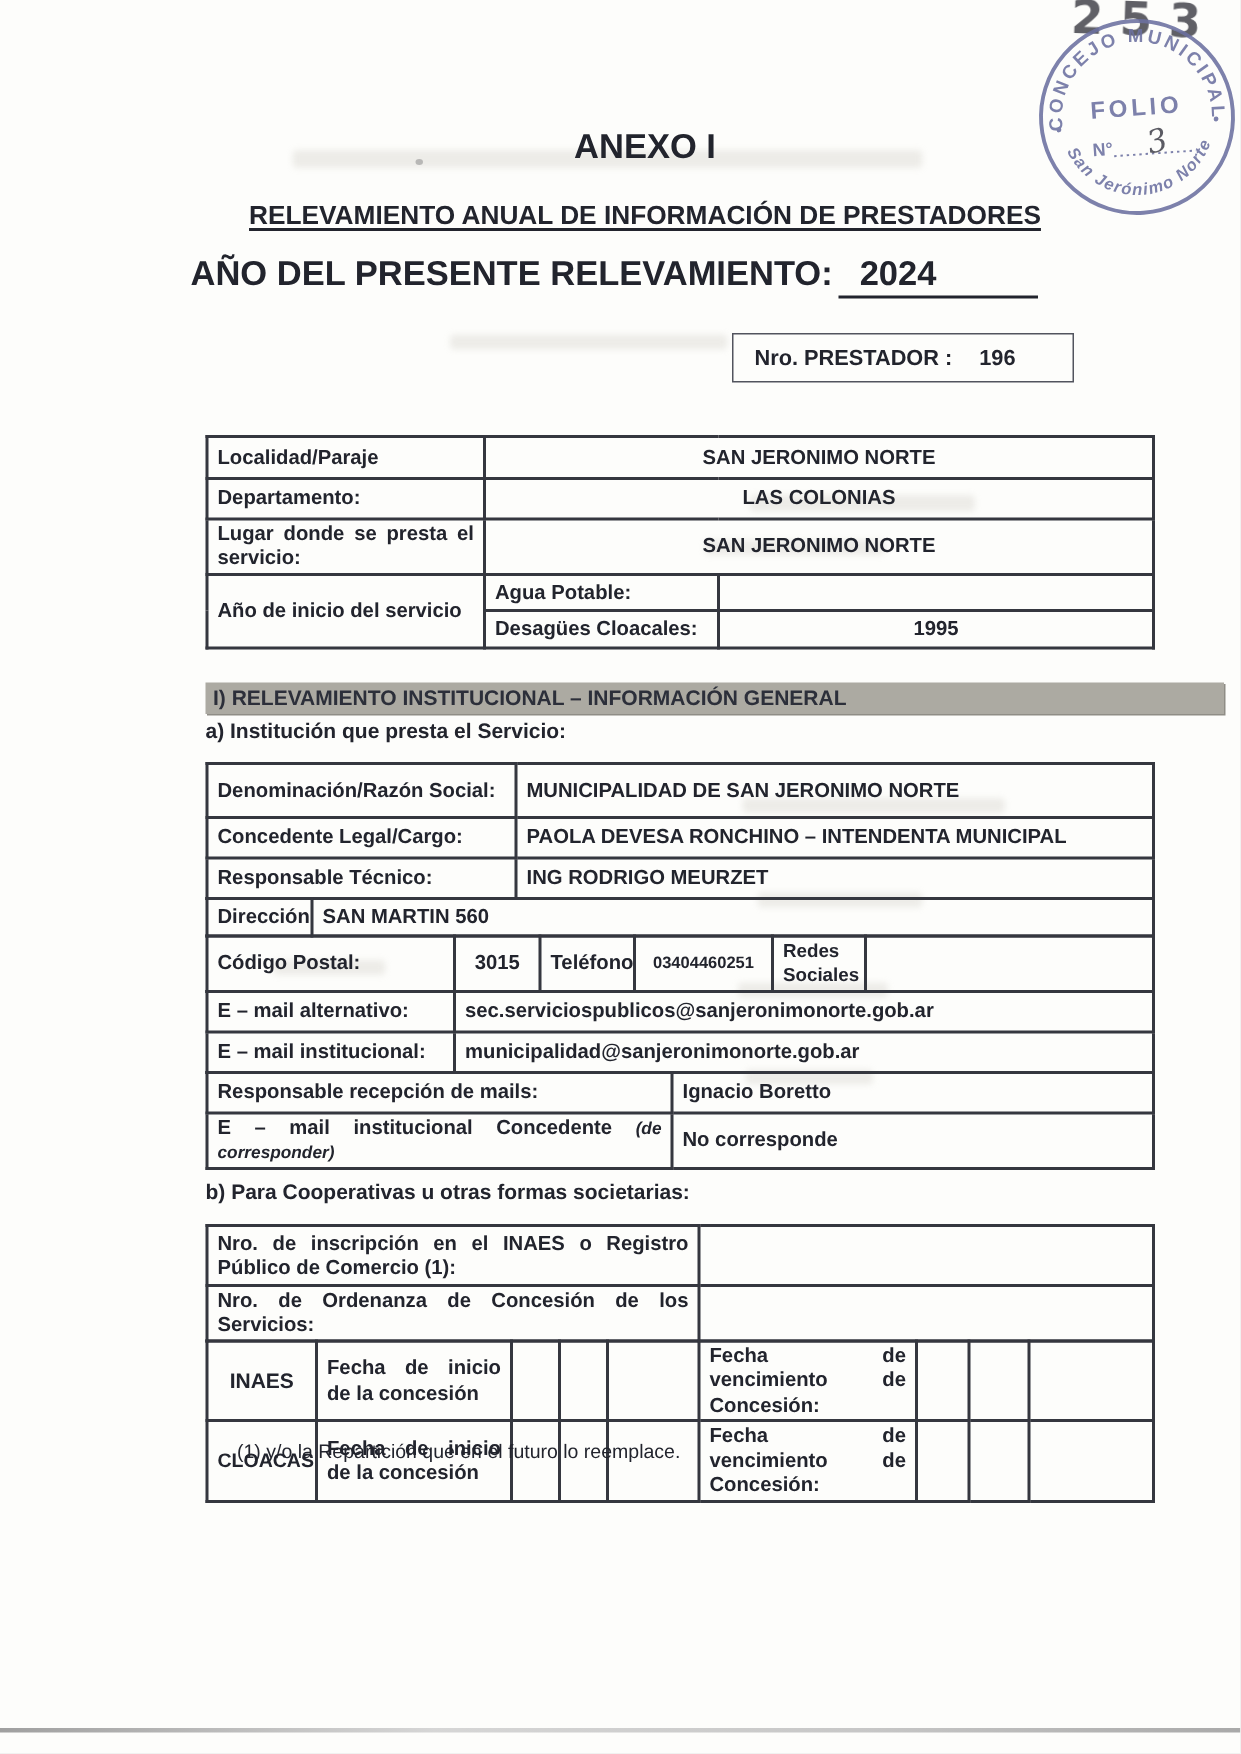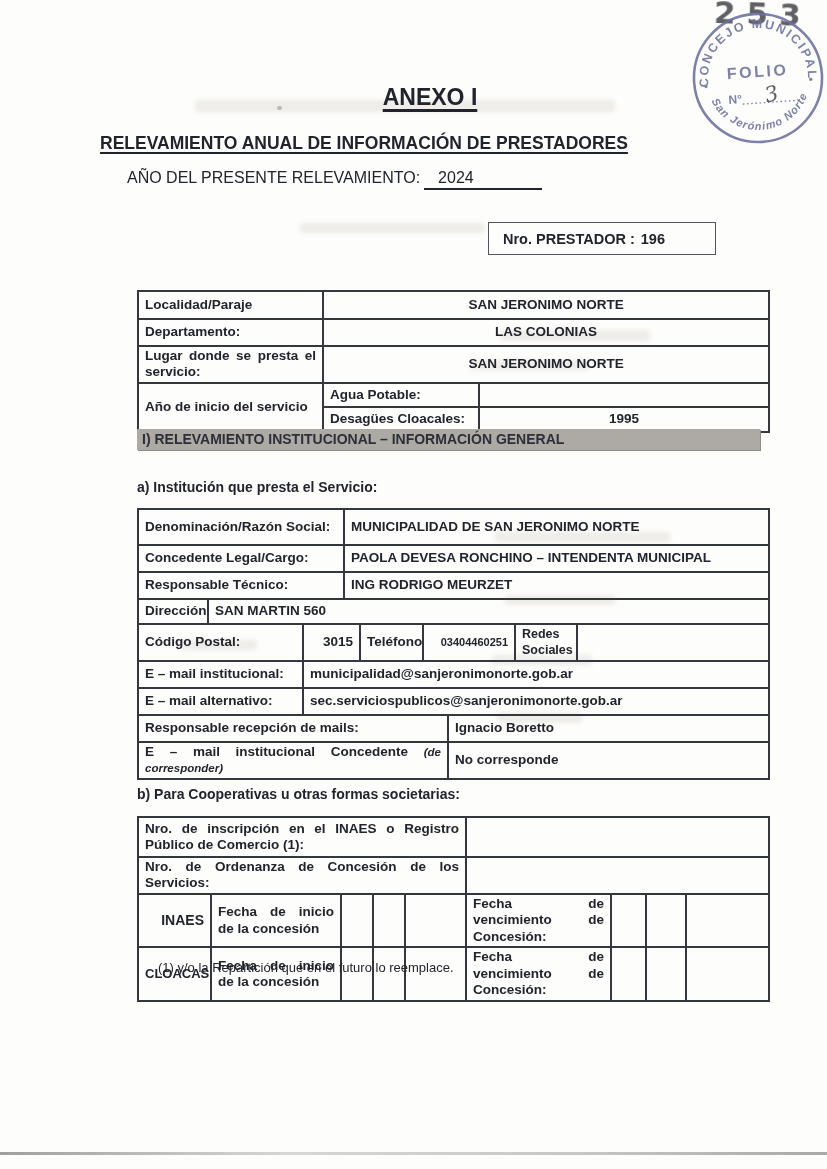--- a/index.html
+++ b/index.html
@@ -22,7 +22,7 @@
   }
   
   .title{position:absolute;left:100px;top:84px;width:660px;text-align:center;
-    font-size:23px;font-weight:bold;text-decoration:underline;
+    font-size:23px;font-weight:bold;
     text-decoration-thickness:2.5px;text-underline-offset:4px;}
   .subtitle{position:absolute;left:100px;top:133px;width:660px;text-align:left;
     font-size:17.5px;font-weight:bold;text-decoration:underline;

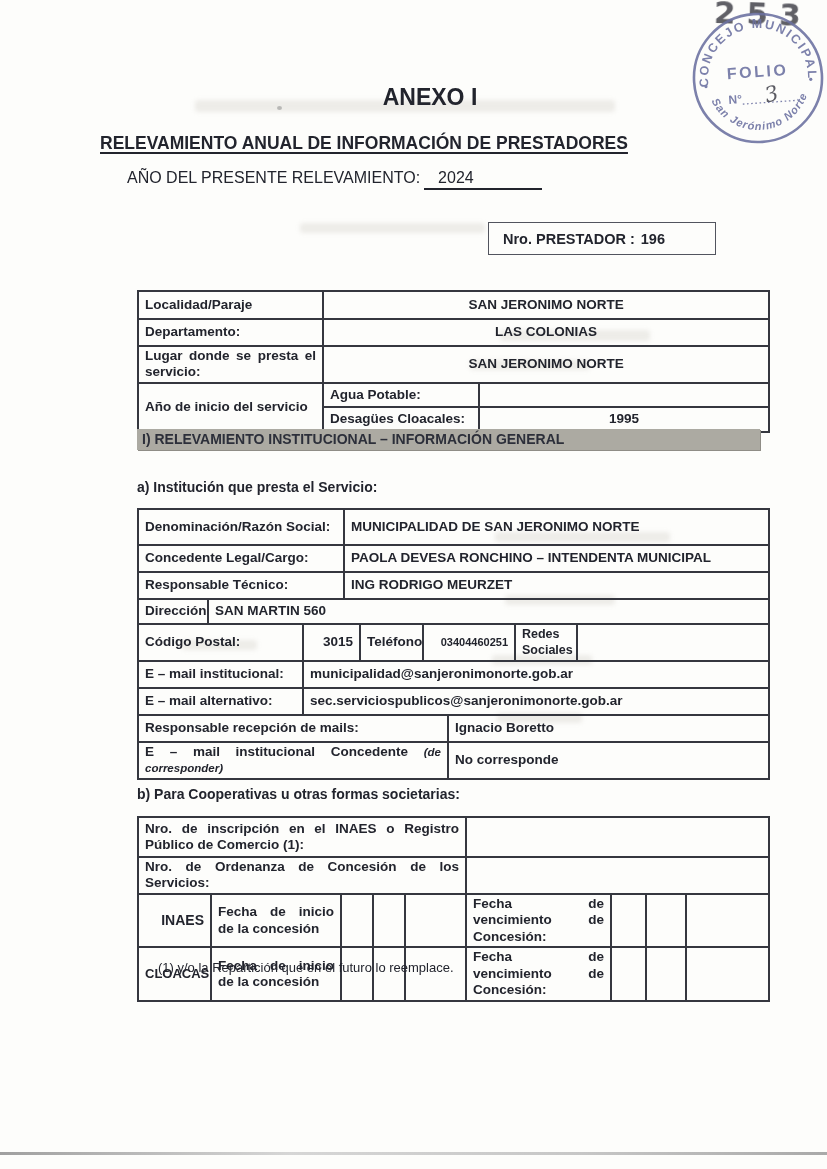--- a/index.html
+++ b/index.html
@@ -24,7 +24,7 @@
   .title{position:absolute;left:100px;top:84px;width:660px;text-align:center;
     font-size:23px;font-weight:bold;
     text-decoration-thickness:2.5px;text-underline-offset:4px;}
-  .subtitle{position:absolute;left:100px;top:133px;width:660px;text-align:left;
+  .subtitle{position:absolute;left:100px;top:133px;width:660px;text-align:center;
     font-size:17.5px;font-weight:bold;text-decoration:underline;
     text-decoration-thickness:2px;text-underline-offset:3px;}
   .year-line{position:absolute;left:127px;top:169px;font-size:16px;font-weight:normal;}

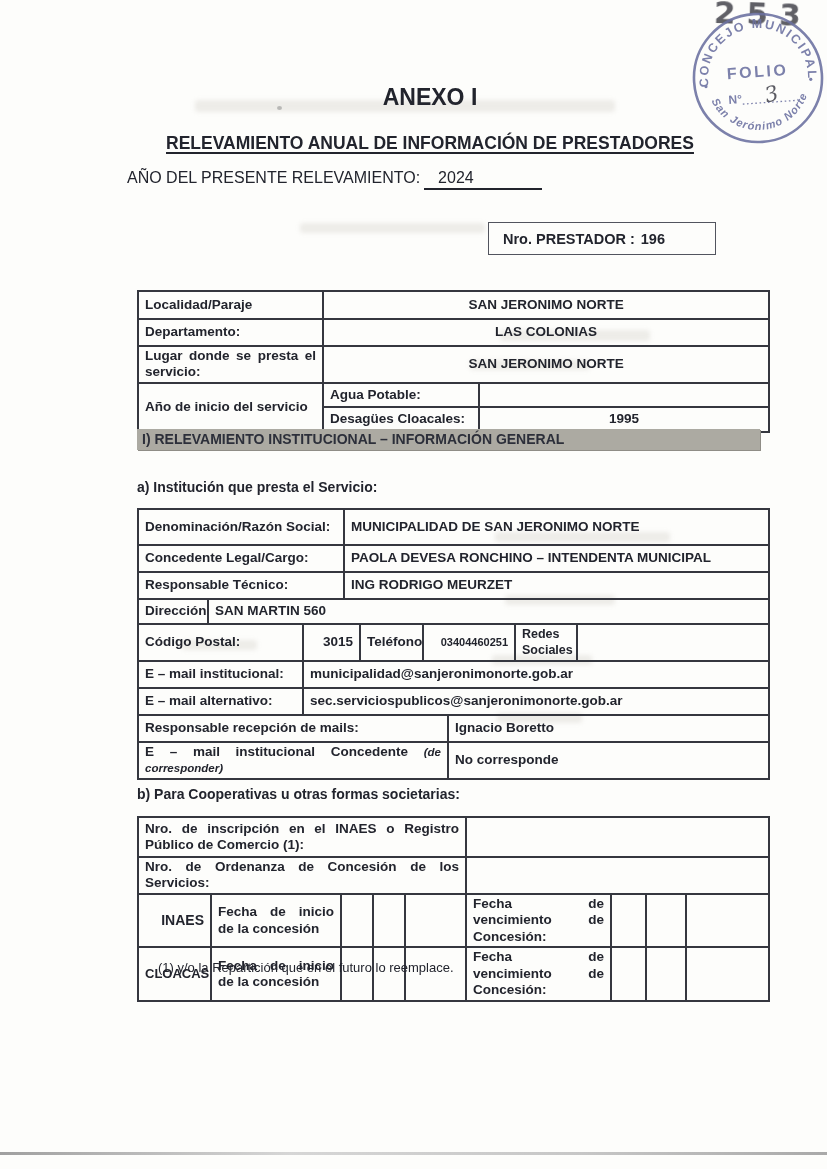--- a/index.html
+++ b/index.html
@@ -27,7 +27,7 @@
   .subtitle{position:absolute;left:100px;top:133px;width:660px;text-align:center;
     font-size:17.5px;font-weight:bold;text-decoration:underline;
     text-decoration-thickness:2px;text-underline-offset:3px;}
-  .year-line{position:absolute;left:127px;top:169px;font-size:16px;font-weight:normal;}
+  .year-line{position:absolute;left:127px;top:169px;font-size:23px;font-weight:bold;}
   .year-value{display:inline-block;border-bottom:2.5px solid #22242d;
     padding:0 68px 1px 14px;margin-left:4px;}
   .prestador-box{position:absolute;left:488px;top:222px;width:228px;height:33px;

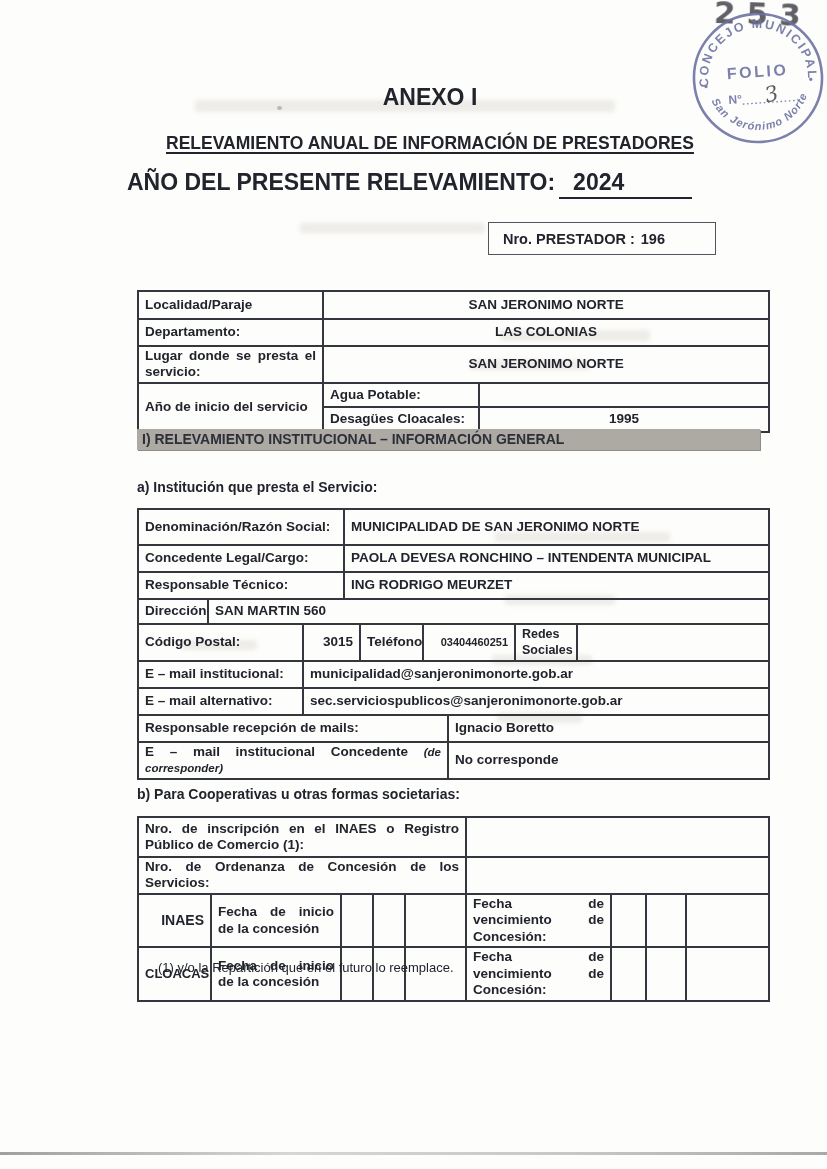--- a/index.html
+++ b/index.html
@@ -33,7 +33,7 @@
   .prestador-box{position:absolute;left:488px;top:222px;width:228px;height:33px;
     border:1.5px solid #52545e;display:flex;align-items:center;
     font-size:14.5px;font-weight:bold;box-sizing:border-box;padding:0 14px;}
-  .prestador-box .val196{margin-left:auto;margin-right:36px;text-align:right;}
+  .prestador-box .val196{margin-left:auto;margin-right:24px;text-align:right;}
   
   .section-bar{position:absolute;left:137px;top:429px;width:623px;height:21px;
     background:#acaaa2;color:#2c2f3a;font-size:14px;font-weight:bold;

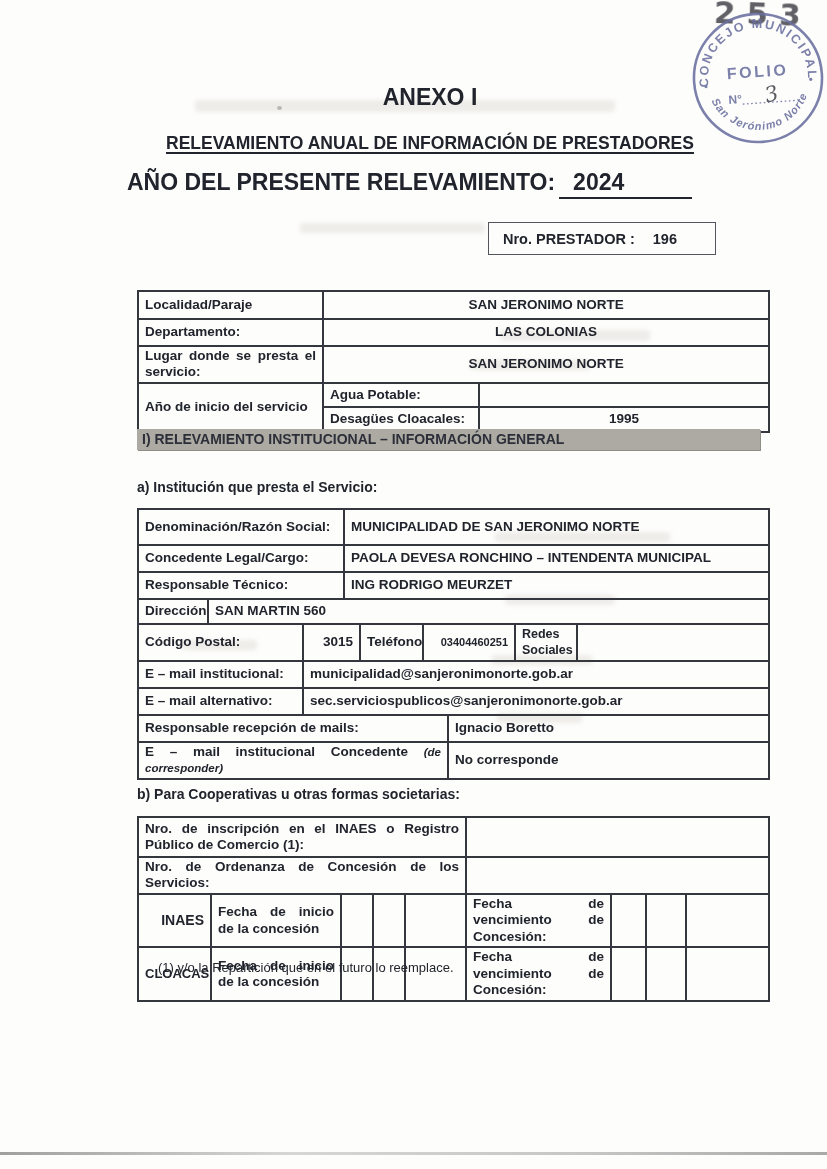--- a/index.html
+++ b/index.html
@@ -35,7 +35,7 @@
     font-size:14.5px;font-weight:bold;box-sizing:border-box;padding:0 14px;}
   .prestador-box .val196{margin-left:auto;margin-right:24px;text-align:right;}
   
-  .section-bar{position:absolute;left:137px;top:429px;width:623px;height:21px;
+  .section-bar{position:absolute;left:137px;top:455px;width:679px;height:21px;
     background:#acaaa2;color:#2c2f3a;font-size:14px;font-weight:bold;
     box-sizing:border-box;padding:2px 5px;box-shadow:1px 1px 0 #8f8d86;}
   .sub-label{position:absolute;left:137px;font-size:14px;font-weight:bold;}

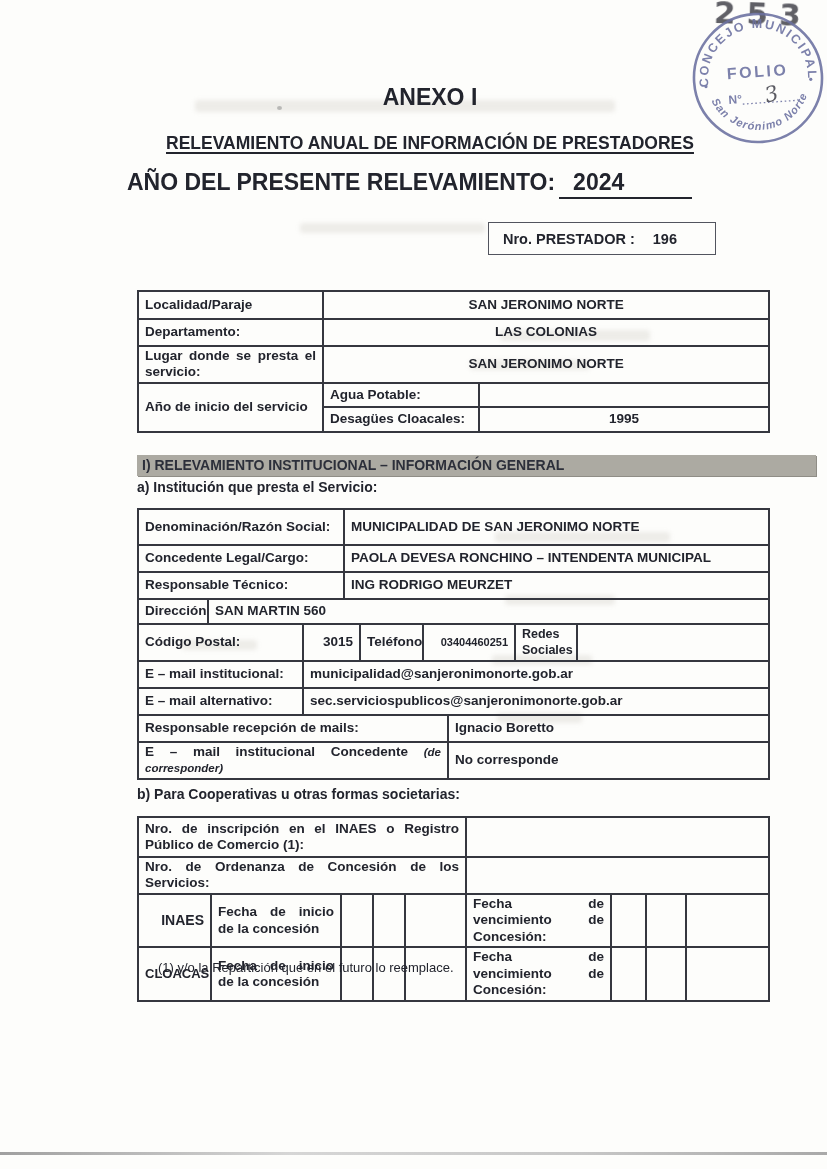--- a/index.html
+++ b/index.html
@@ -51,7 +51,7 @@
   td.val-reg{font-weight:normal;text-align:center;}
   td.just{text-align:justify;margin-left:13px;}
   td.small{font-size:11px;line-height:1.15;padding:1px 4px;}
-  td.ctr{text-align:right;}
+  td.ctr{text-align:center;}
   .note{font-style:italic;font-size:11.5px;font-weight:bold;}
 </style>
 </head>

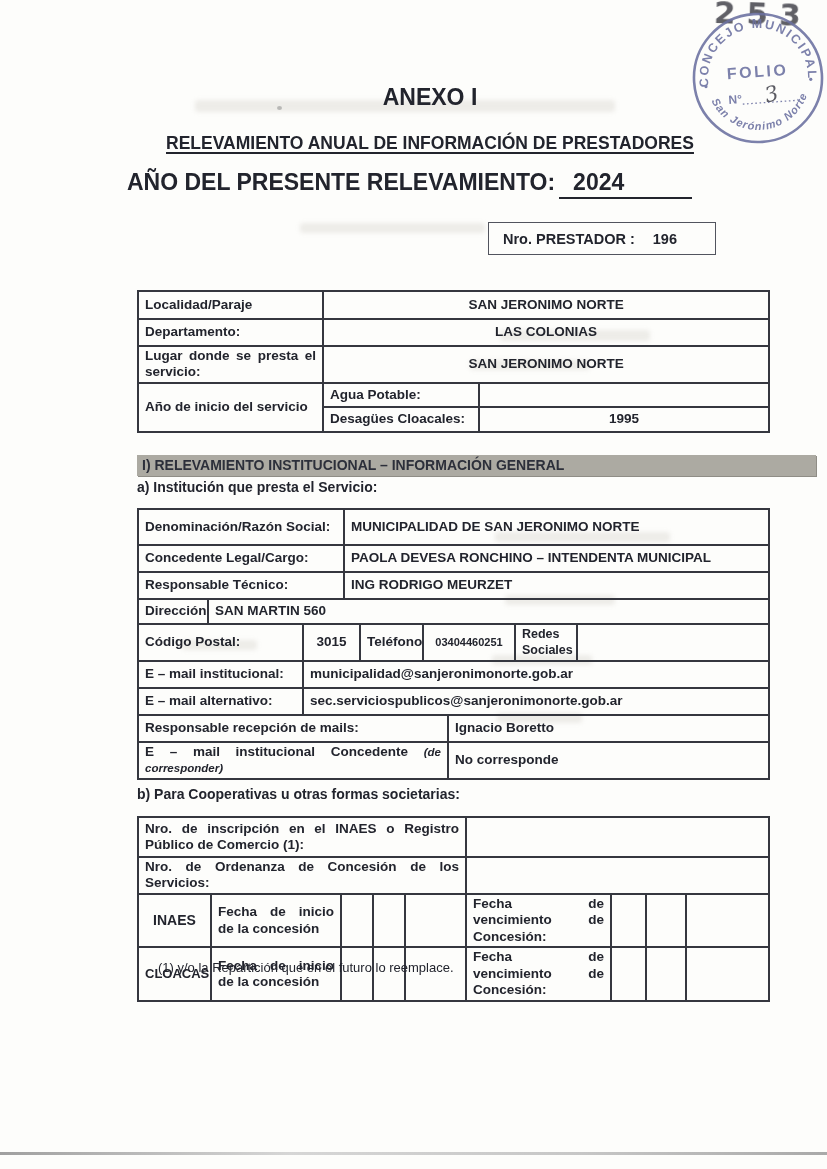--- a/index.html
+++ b/index.html
@@ -197,12 +197,12 @@
         </colgroup>
       <tbody>
           <tr style="height:27px">
+        <td>E – mail alternativo:</td>
+        <td class="val">sec.serviciospublicos@sanjeronimonorte.gob.ar</td>
+      </tr>
+      <tr style="height:27px">
         <td>E – mail institucional:</td>
         <td class="val">municipalidad@sanjeronimonorte.gob.ar</td>
-      </tr>
-      <tr style="height:27px">
-        <td>E – mail alternativo:</td>
-        <td class="val">sec.serviciospublicos@sanjeronimonorte.gob.ar</td>
       </tr>
     </tbody>
       </table>

